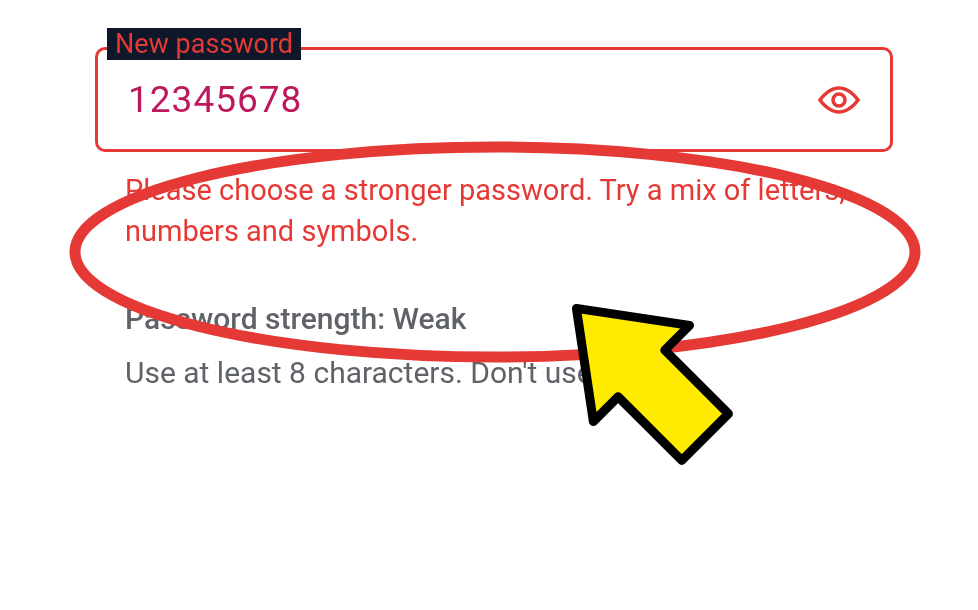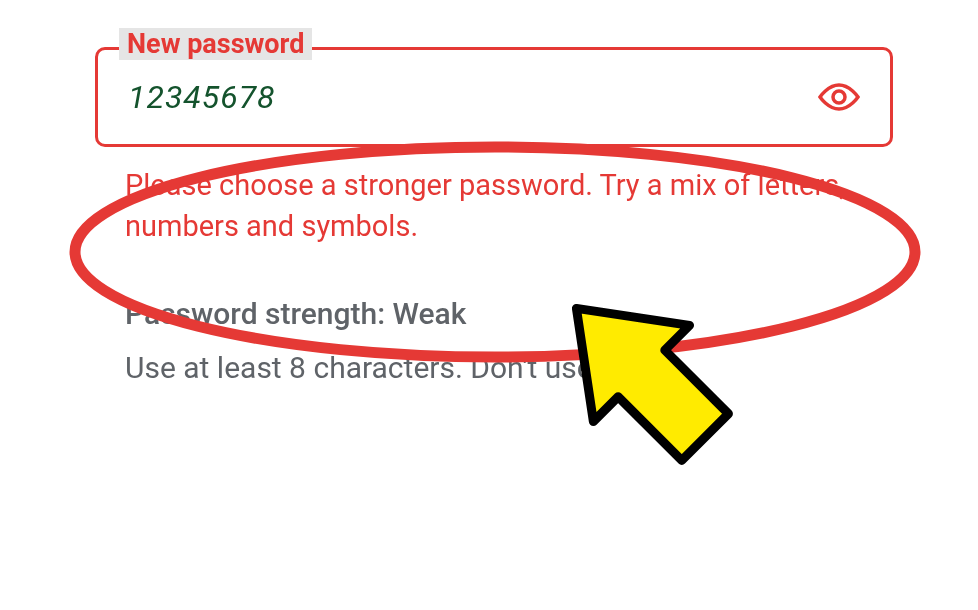--- a/index.html
+++ b/index.html
@@ -26,12 +26,12 @@
     .field-label {
       position: absolute;
       top: -19px;
-      left: 24px;
-      background: #e5e5e5;
+      left: 12px;
+      background: #0f172a;
       padding: 0 8px;
       font-size: 27px;
       color: #e53935;
-      font-weight: 700;
+      font-weight: 400;
       z-index: 2;
     }
     .password-field {

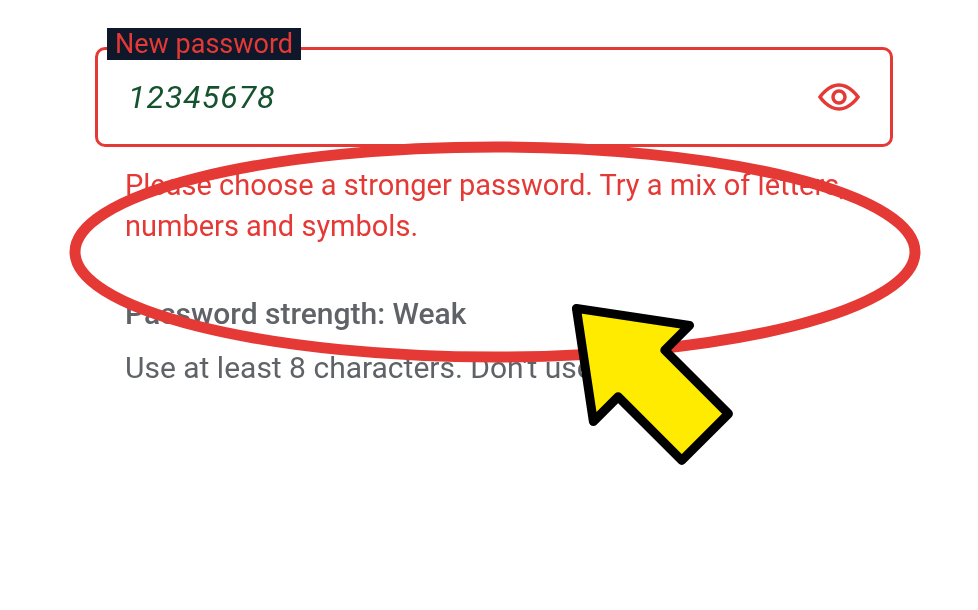--- a/index.html
+++ b/index.html
@@ -43,12 +43,11 @@
       position: relative;
     }
     .password-value {
-      font-size: 32px;
-      color: #14532d;
+      font-size: 37px;
+      color: #be185d;
       font-weight: 400;
       letter-spacing: 1px;
       flex: 1;
-      font-style: italic;
     }
     .eye-icon {
       position: absolute;

